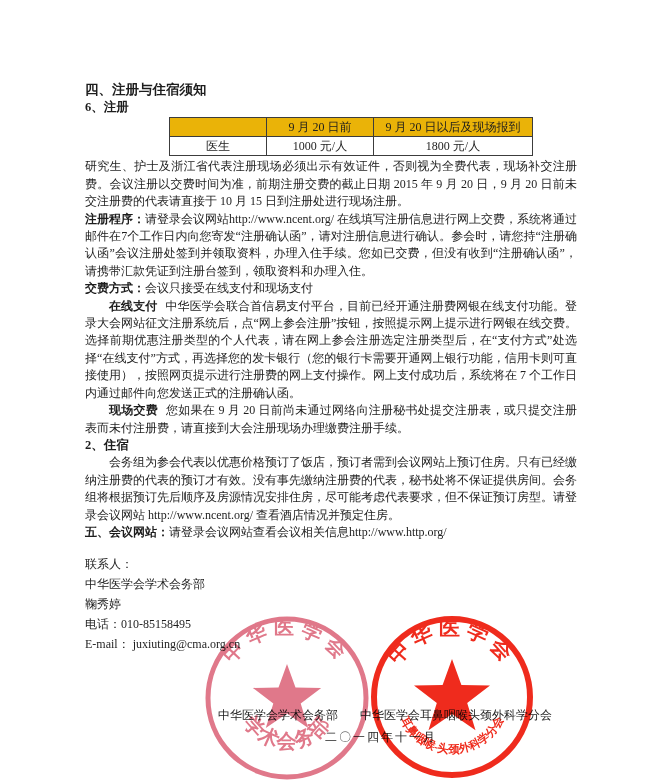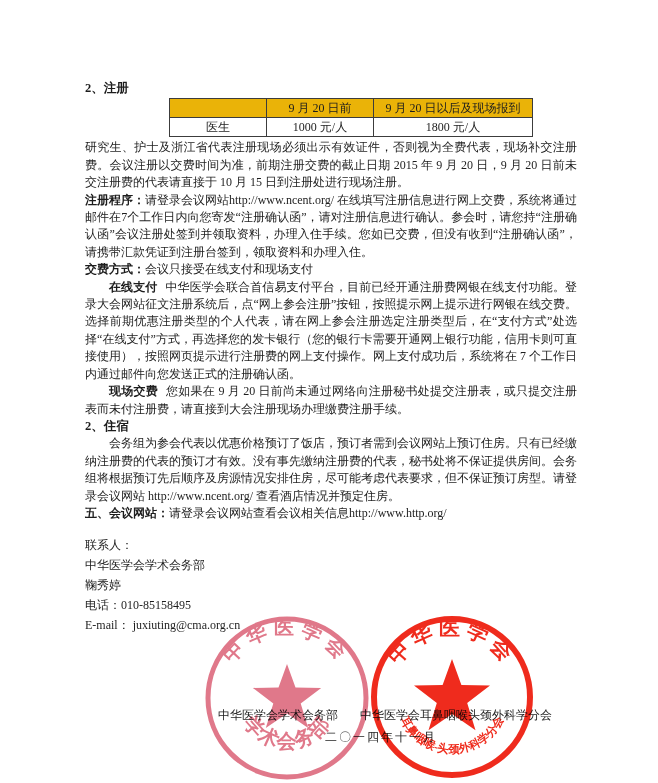--- a/index.html
+++ b/index.html
@@ -46,6 +46,7 @@
 
   <div class="content">
 
+    <p class="sec-heading">四、注册与住宿须知</p>
 
     <p class="sub-heading">2、注册</p>
 

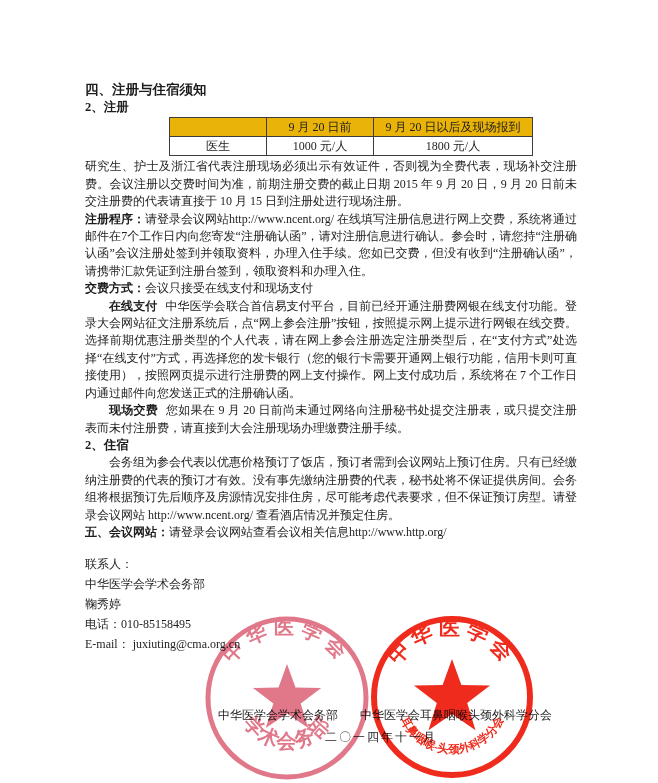--- a/index.html
+++ b/index.html
@@ -48,7 +48,7 @@
 
     <p class="sec-heading">四、注册与住宿须知</p>
 
-    <p class="sub-heading">2、注册</p>
+    <p class="sub-heading">6、注册</p>
 
 
     <table class="fee-table">

